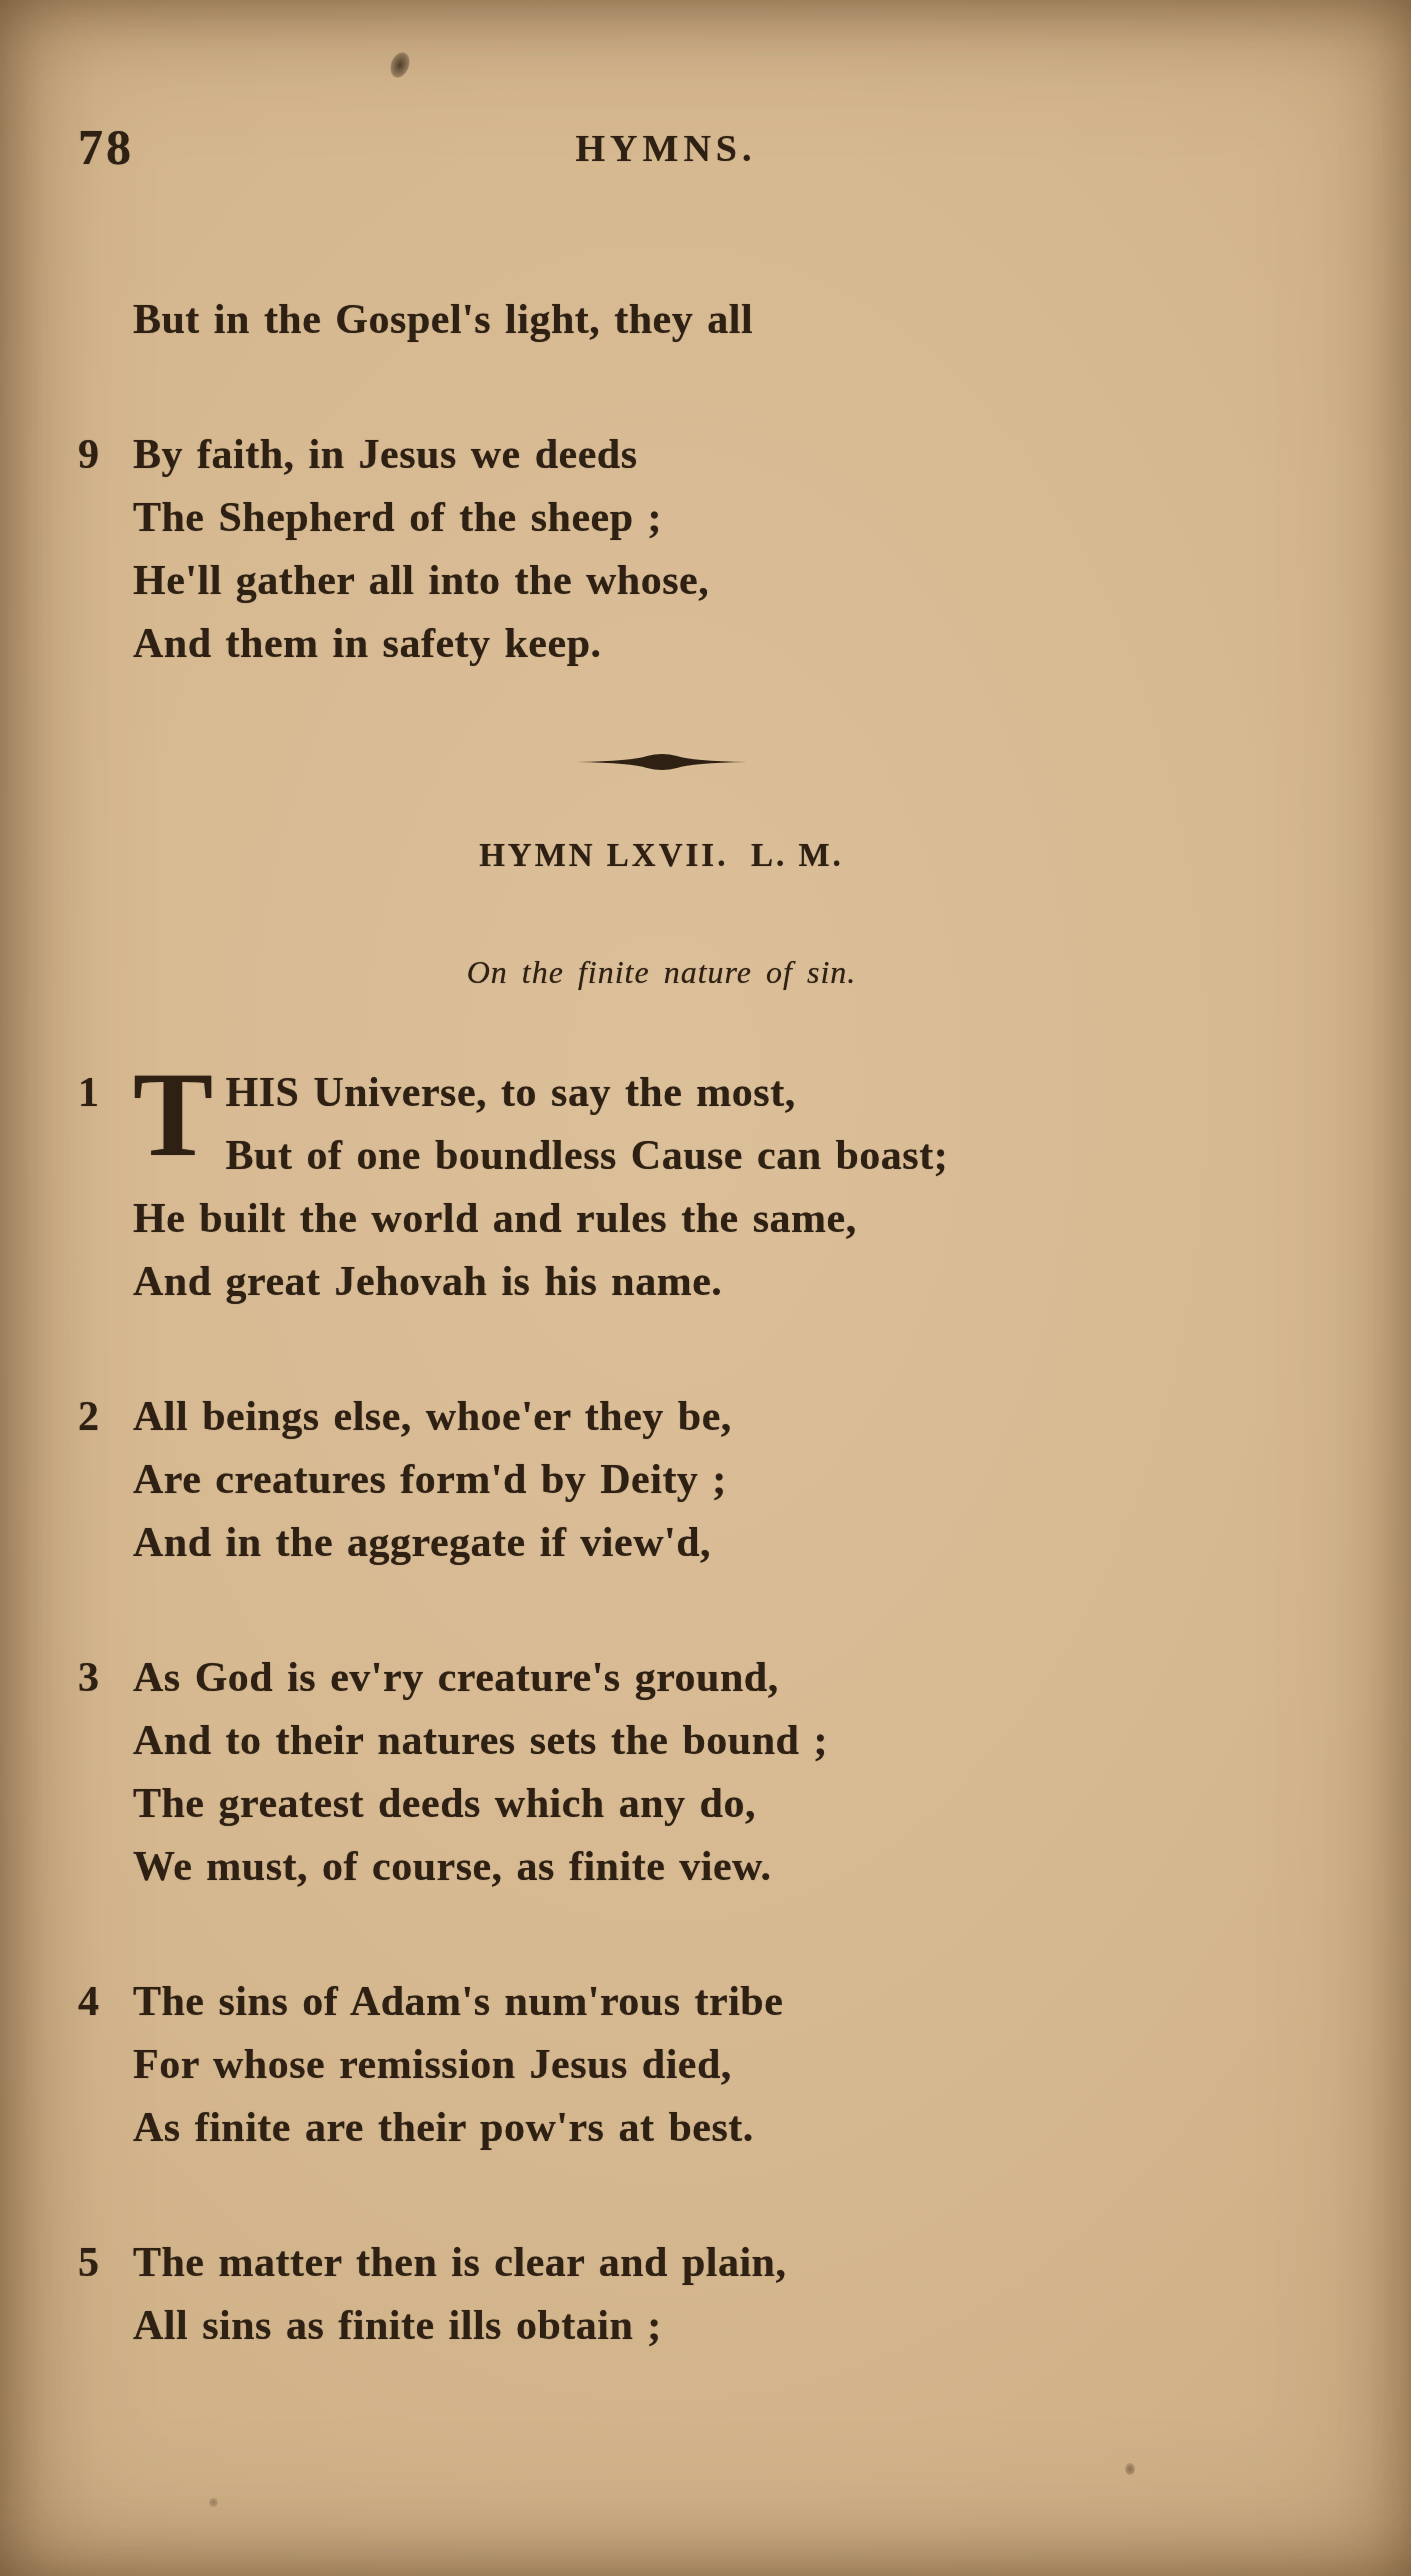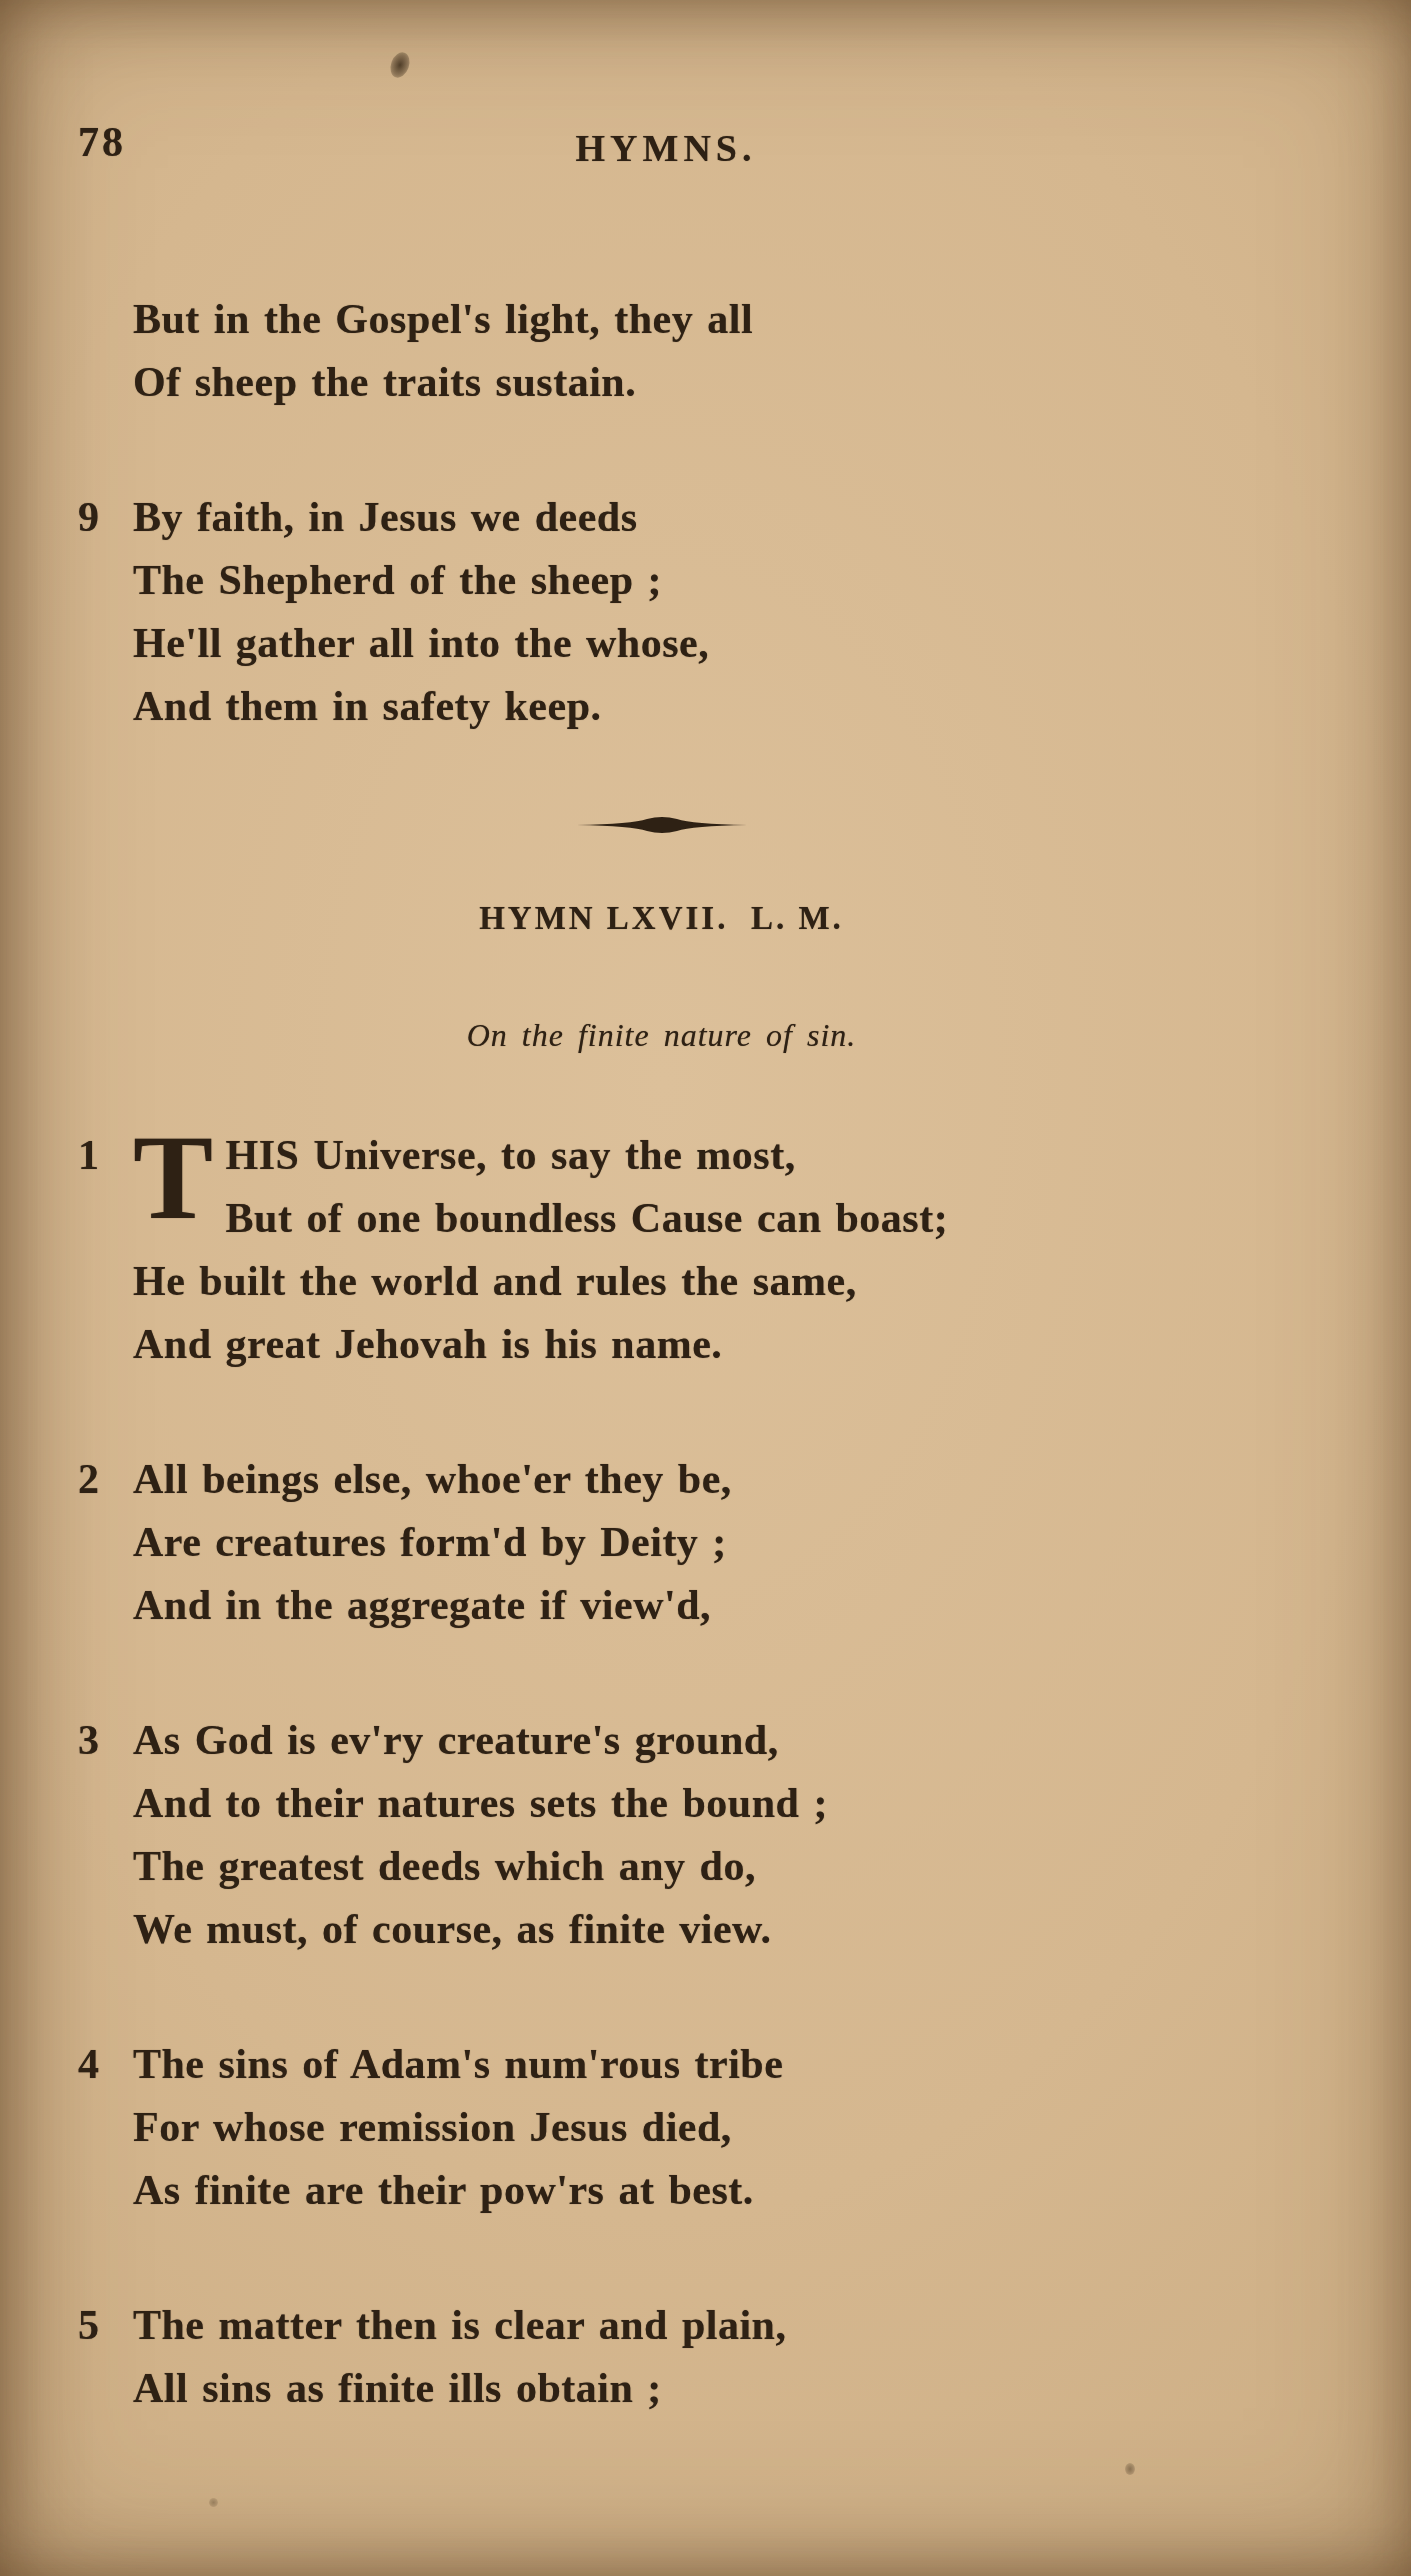--- a/index.html
+++ b/index.html
@@ -43,7 +43,7 @@
   .page-header { position: relative; height: 70px; margin-bottom: 100px; }
   .page-number {
     position: absolute; left: 0; top: 0;
-    font-size: 42px; font-weight: 700; letter-spacing: 3px;
+    font-size: 50px; font-weight: 700; letter-spacing: 3px;
   }
   .running-title {
     position: absolute; left: 9px; right: 0; top: 8px;

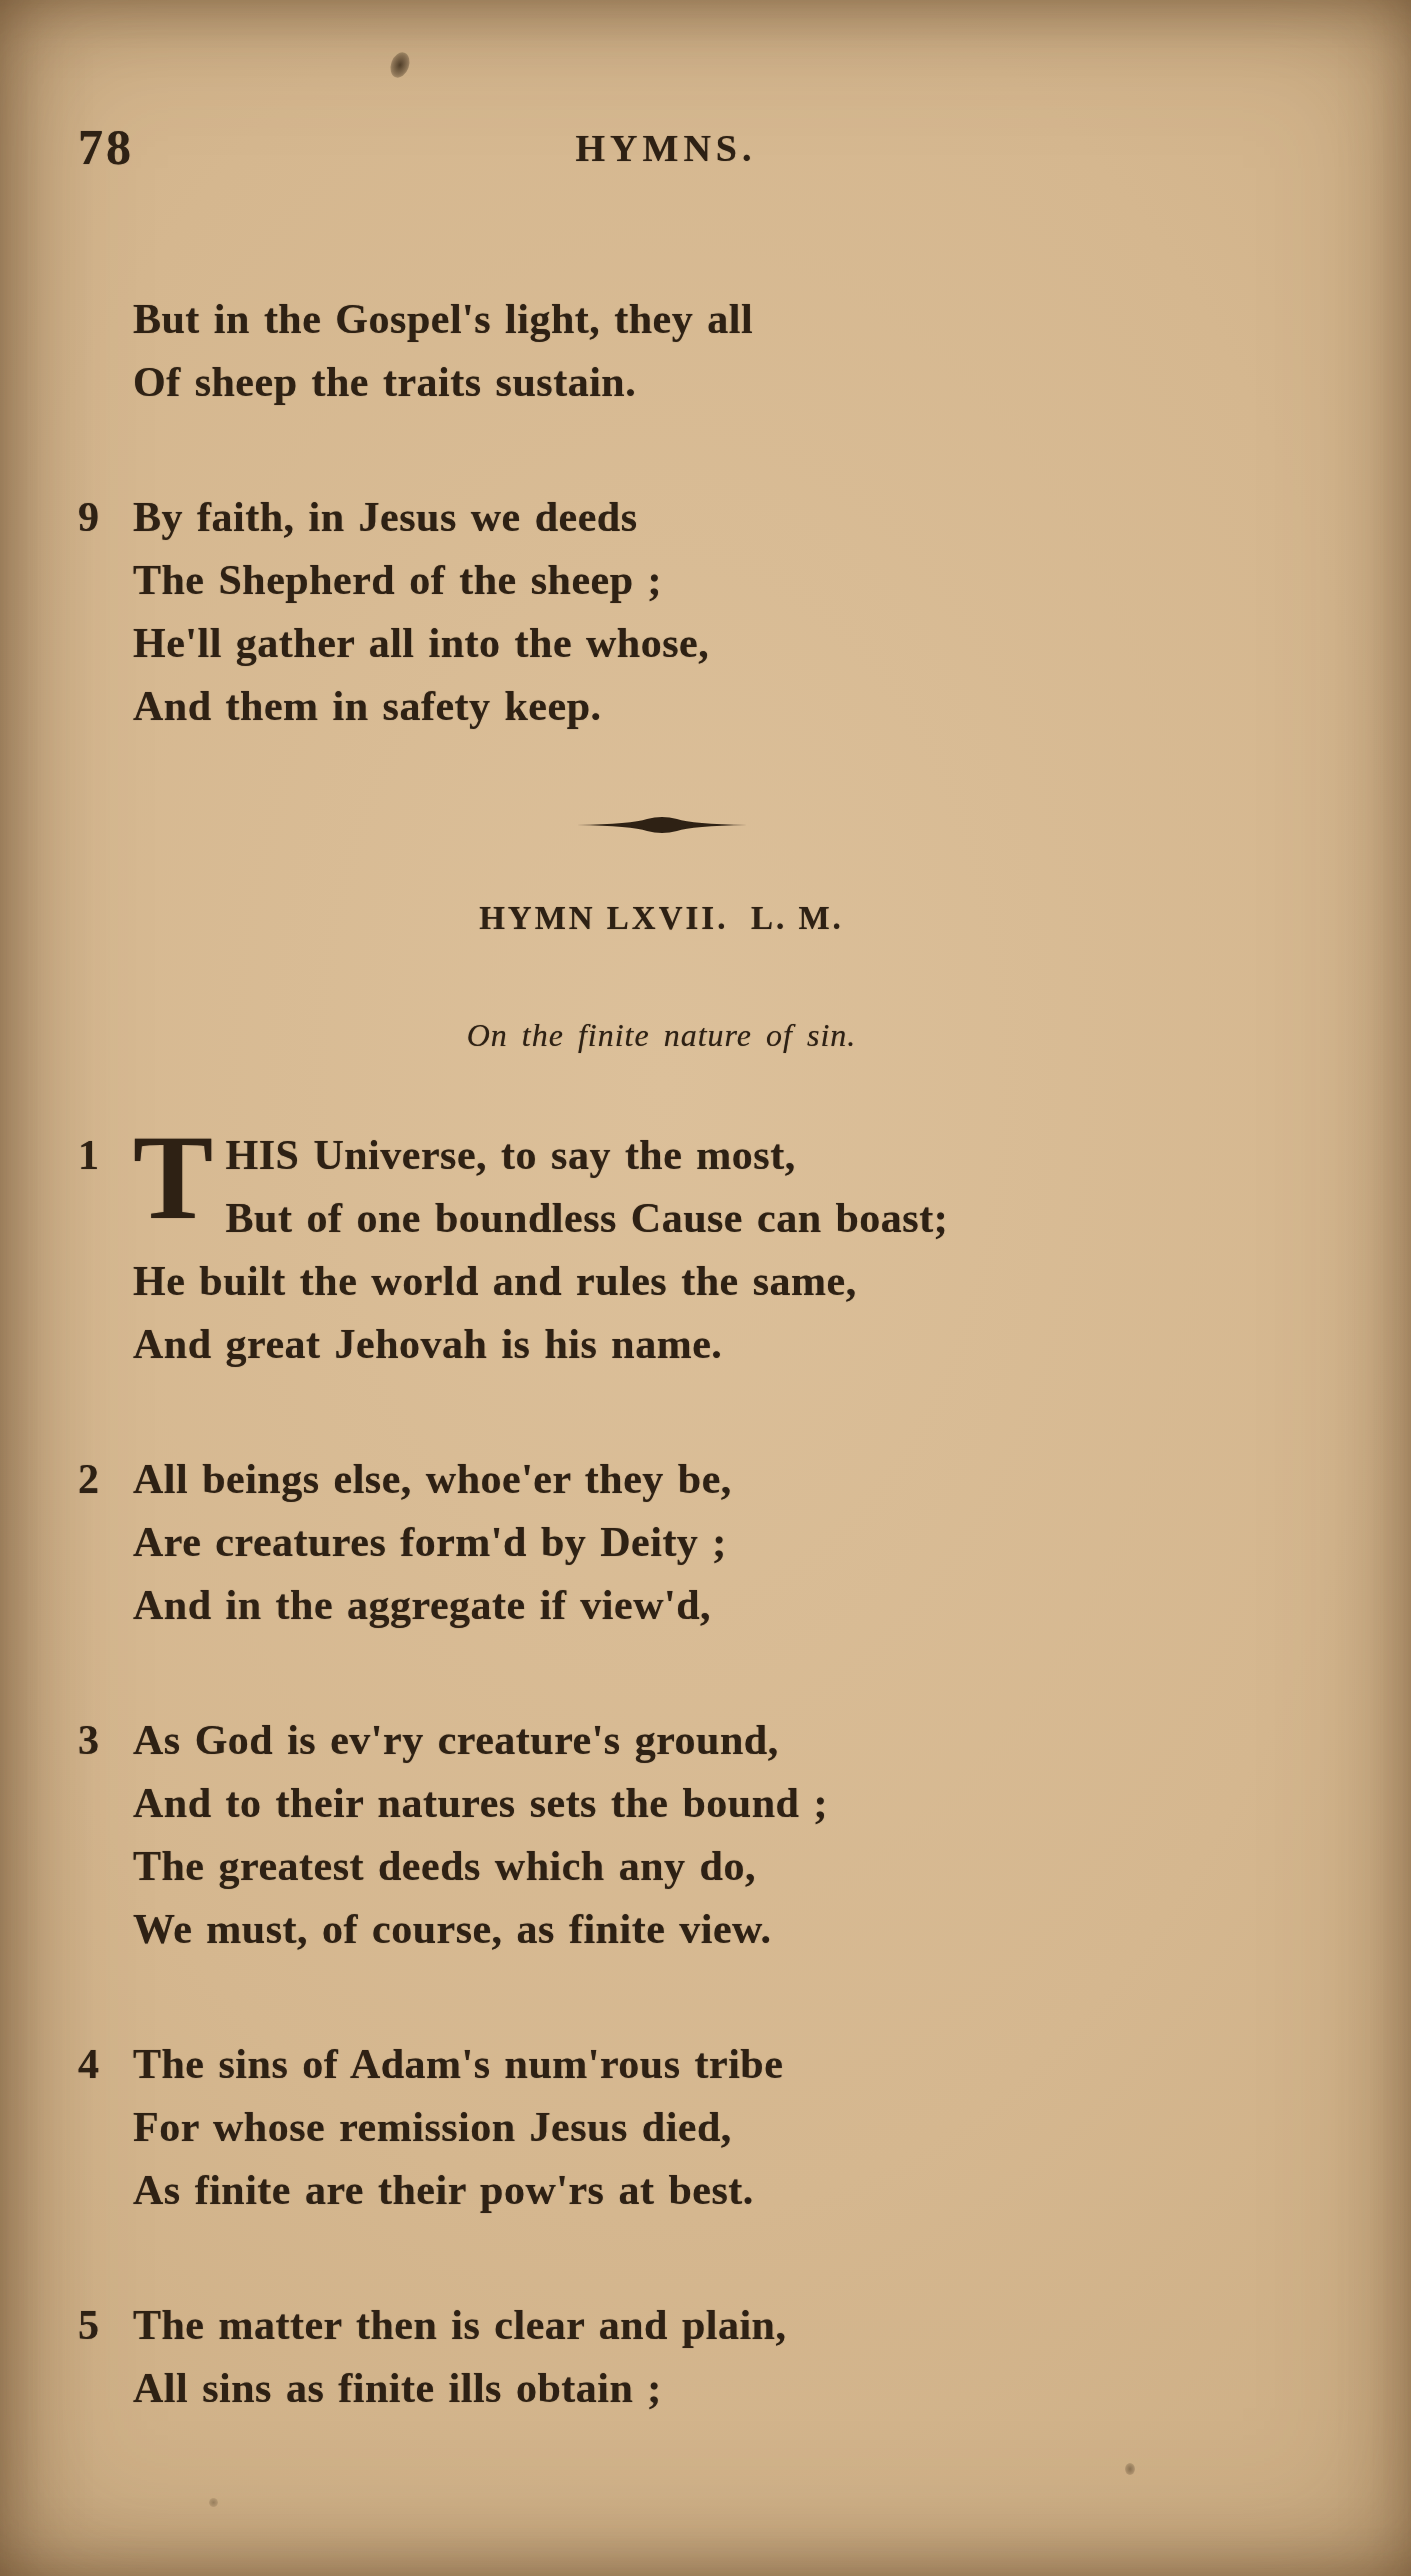--- a/index.html
+++ b/index.html
@@ -122,7 +122,6 @@
 
     <section class="stanza continuation">
       <div class="line">But in the Gospel's light, they all</div>
-      <div class="line">Of sheep the traits sustain.</div>
     </section>
 
     <section class="stanza">

